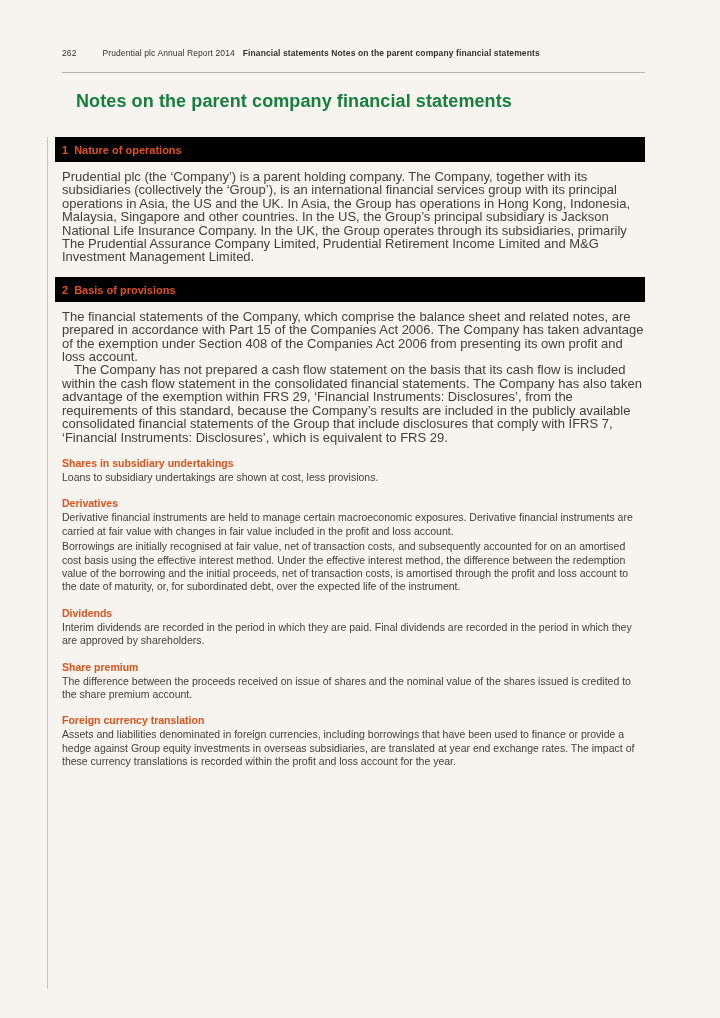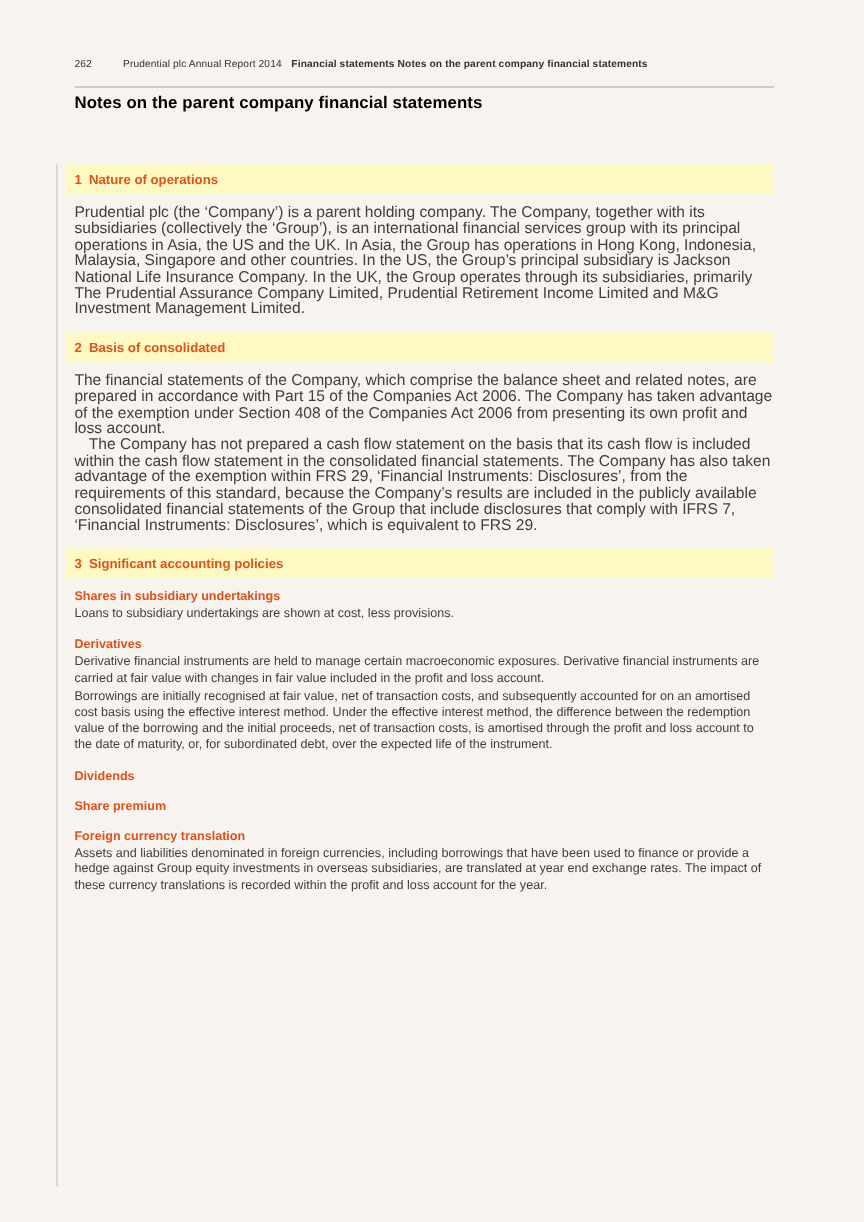--- a/index.html
+++ b/index.html
@@ -32,7 +32,7 @@
 
   .title {
     position:absolute; top:77px; left:62px; width:583px;
-    margin:0; font-size:14px; font-weight:bold; color:#000000;
+    margin:14px; font-size:18px; font-weight:bold; color:#15803d;
     letter-spacing:0.1px;
   }
 

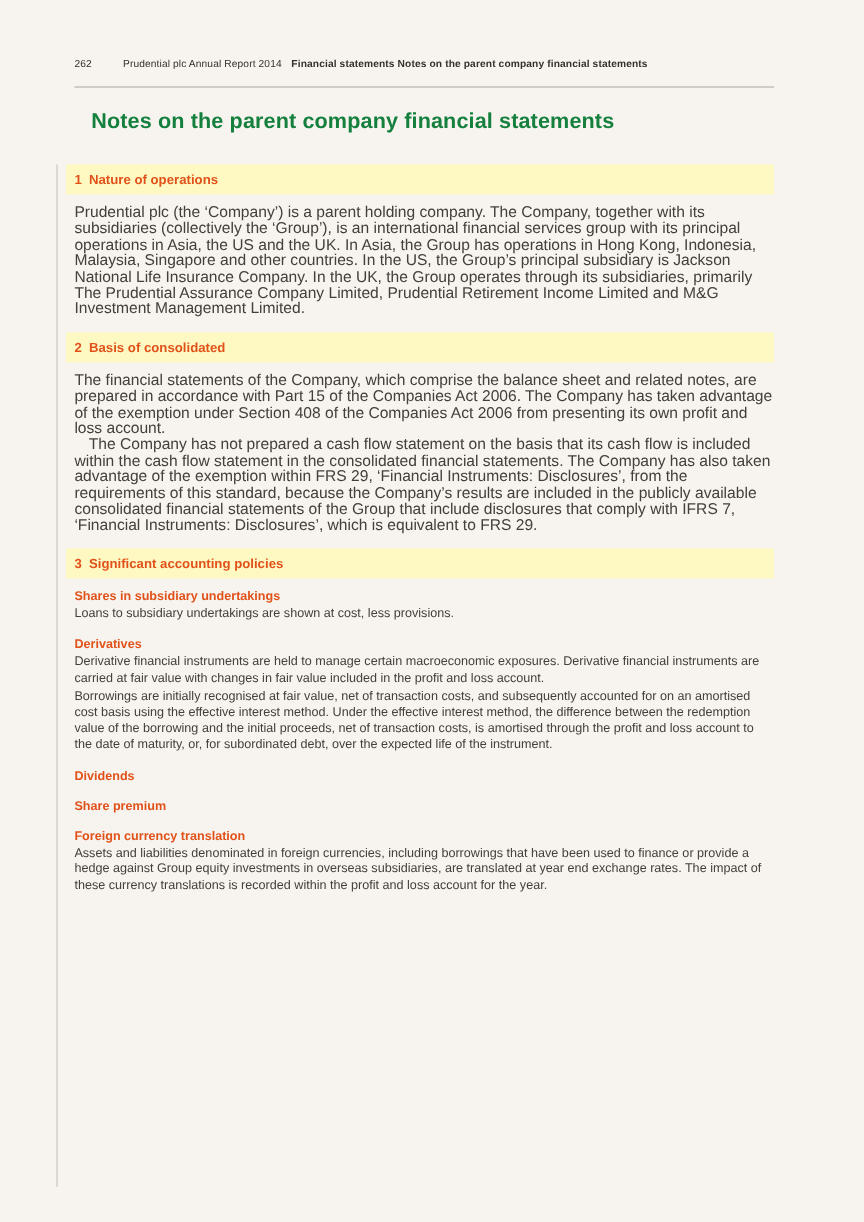--- a/index.html
+++ b/index.html
@@ -49,7 +49,7 @@
   section { margin:0 0 13px 0; }
 
   .secbar {
-    background:#fef9c3;
+    background:#000000;
     margin-left:-7px;
     padding:3px 7px 4px 7px;
   }

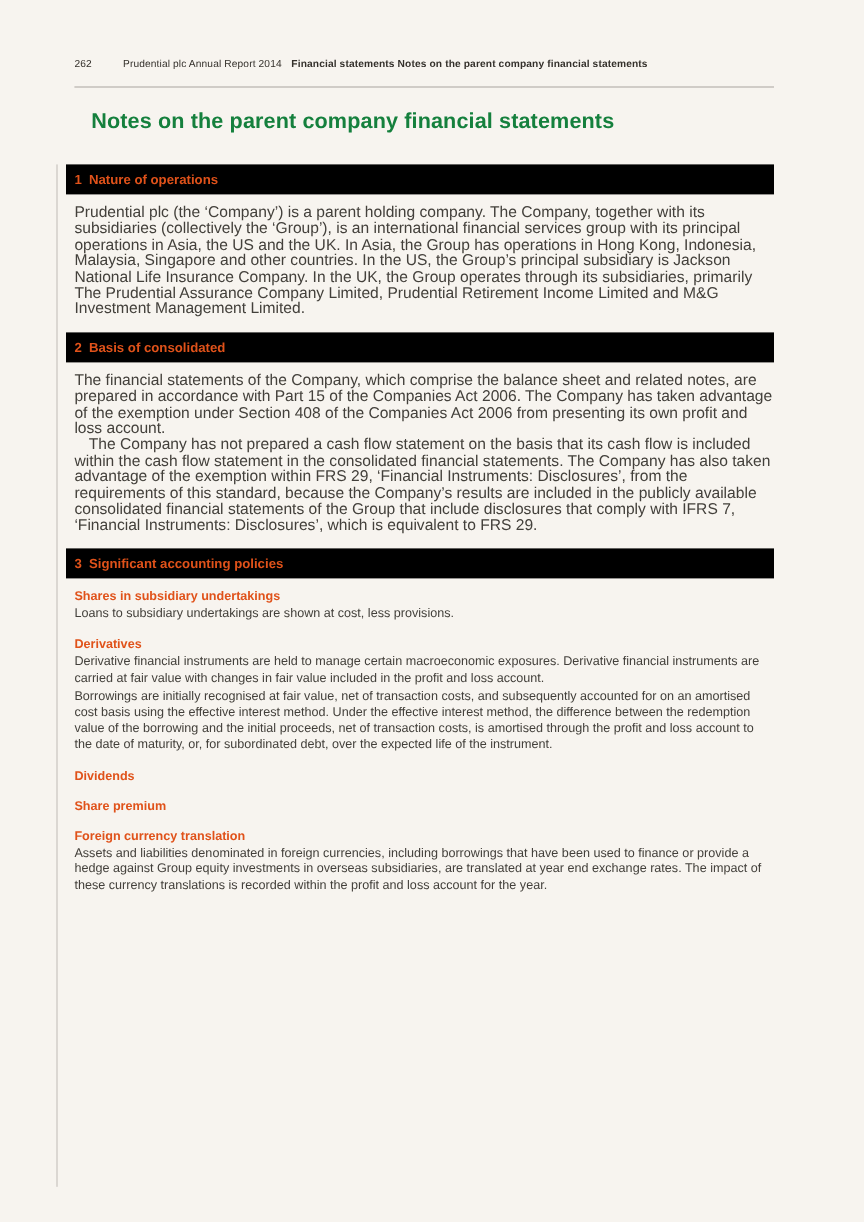--- a/index.html
+++ b/index.html
@@ -102,7 +102,7 @@
 
     <section>
       <div class="secbar">
-        <span class="secnum">2</span><span class="seclabel">Basis of consolidated</span>
+        <span class="secnum">2</span><span class="seclabel">Basis of provisions</span>
       </div>
       <p class="body">The financial statements of the Company, which comprise the balance sheet and related notes, are prepared in accordance with Part 15 of the Companies Act 2006. The Company has taken advantage of the exemption under Section 408 of the Companies Act 2006 from presenting its own profit and loss account.</p>
       <p class="body follow">The Company has not prepared a cash flow statement on the basis that its cash flow is included within the cash flow statement in the consolidated financial statements. The Company has also taken advantage of the exemption within FRS 29, ‘Financial Instruments: Disclosures’, from the requirements of this standard, because the Company’s results are included in the publicly available consolidated financial statements of the Group that include disclosures that comply with IFRS 7, ‘Financial Instruments: Disclosures’, which is equivalent to FRS 29.</p>

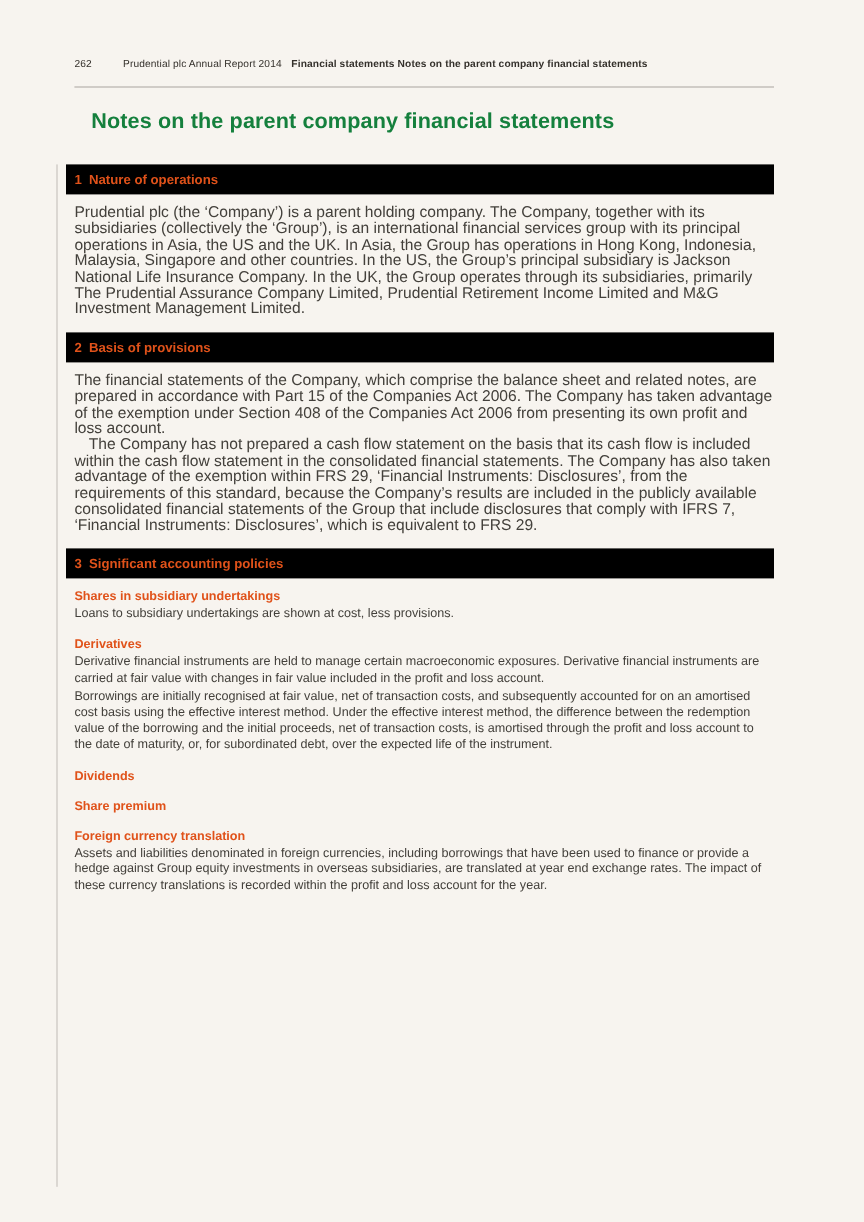--- a/index.html
+++ b/index.html
@@ -109,9 +109,6 @@
     </section>
 
     <section>
-      <div class="secbar">
-        <span class="secnum">3</span><span class="seclabel">Significant accounting policies</span>
-      </div>
 
       <h3 class="subhead first">Shares in subsidiary undertakings</h3>
 

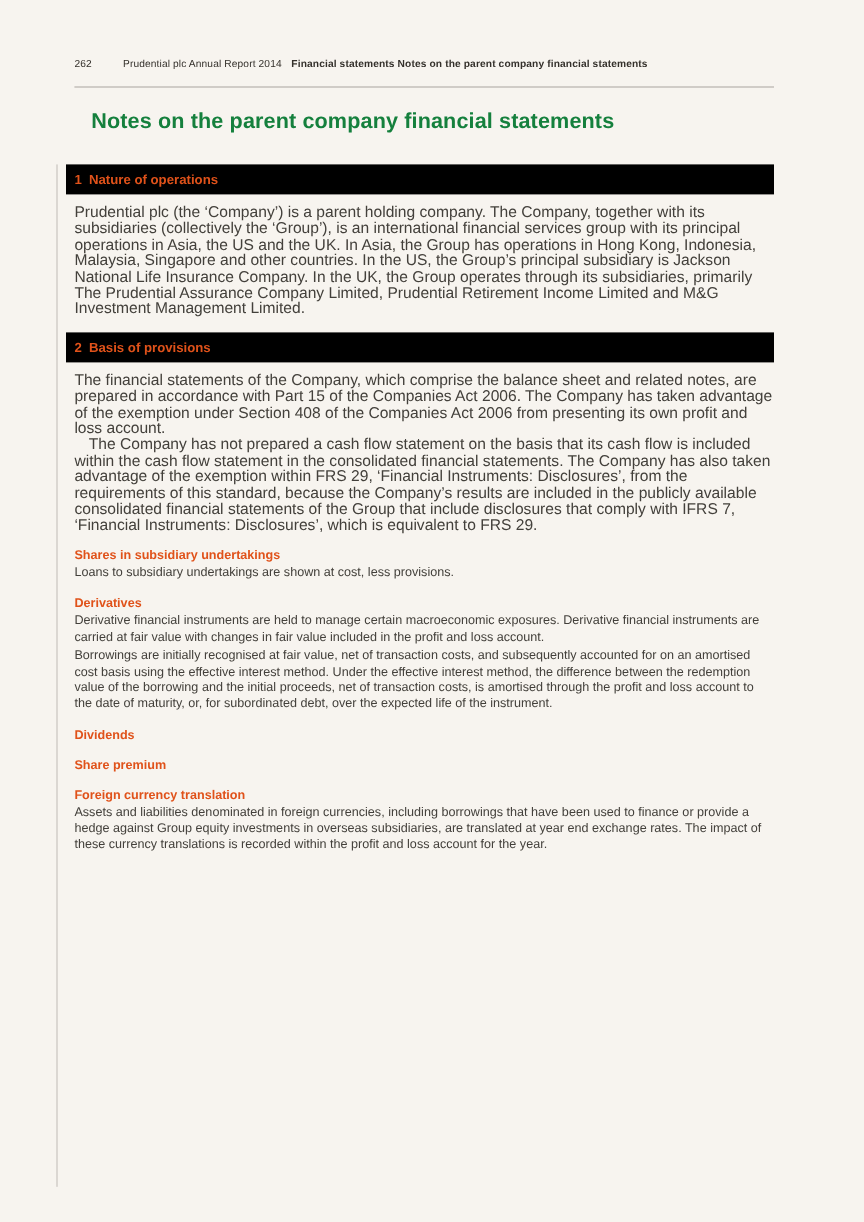--- a/index.html
+++ b/index.html
@@ -120,6 +120,7 @@
       <p class="subbody">Borrowings are initially recognised at fair value, net of transaction costs, and subsequently accounted for on an amortised cost basis using the effective interest method. Under the effective interest method, the difference between the redemption value of the borrowing and the initial proceeds, net of transaction costs, is amortised through the profit and loss account to the date of maturity, or, for subordinated debt, over the expected life of the instrument.</p>
 
       <h3 class="subhead">Dividends</h3>
+      <p class="subbody">Interim dividends are recorded in the period in which they are paid. Final dividends are recorded in the period in which they are approved by shareholders.</p>
 
       <h3 class="subhead">Share premium</h3>
 

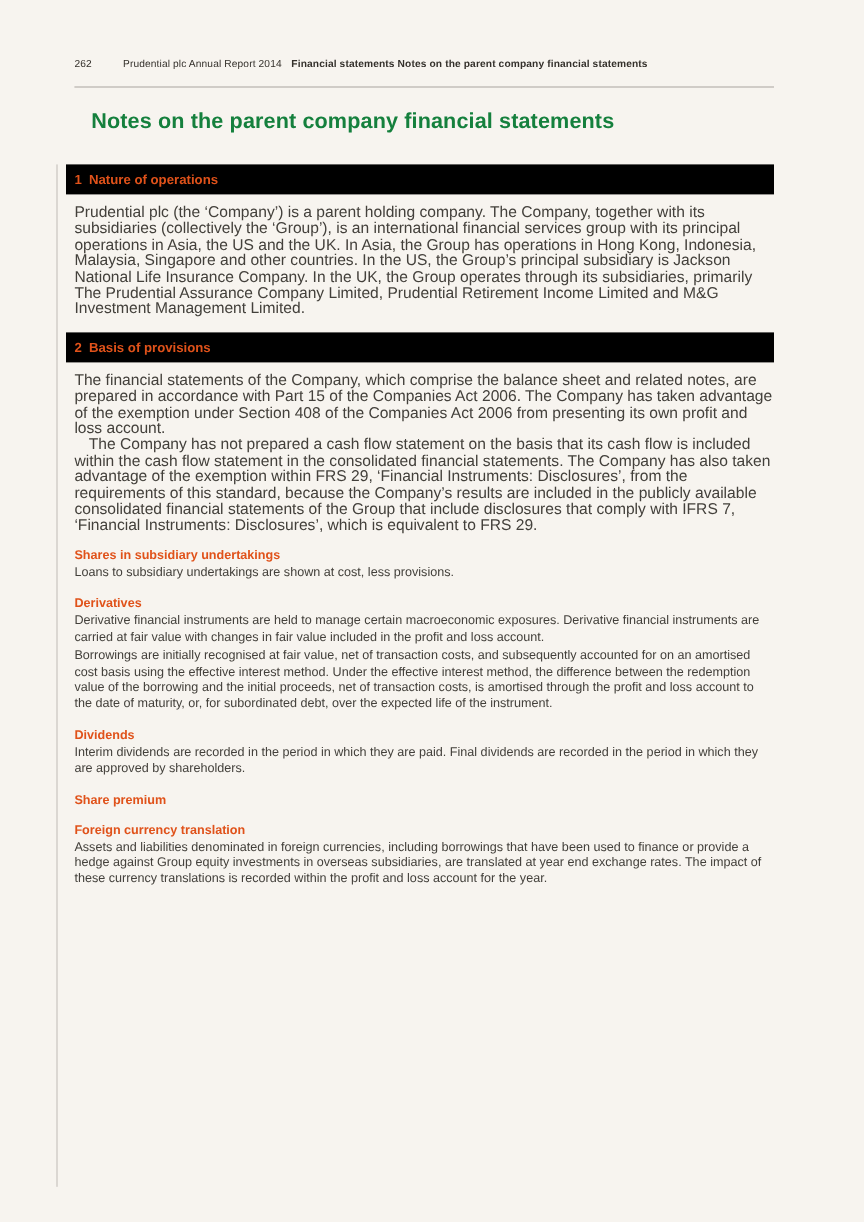--- a/index.html
+++ b/index.html
@@ -123,6 +123,7 @@
       <p class="subbody">Interim dividends are recorded in the period in which they are paid. Final dividends are recorded in the period in which they are approved by shareholders.</p>
 
       <h3 class="subhead">Share premium</h3>
+      <p class="subbody">The difference between the proceeds received on issue of shares and the nominal value of the shares issued is credited to the share premium account.</p>
 
       <h3 class="subhead">Foreign currency translation</h3>
       <p class="subbody">Assets and liabilities denominated in foreign currencies, including borrowings that have been used to finance or provide a hedge against Group equity investments in overseas subsidiaries, are translated at year end exchange rates. The impact of these currency translations is recorded within the profit and loss account for the year.</p>

